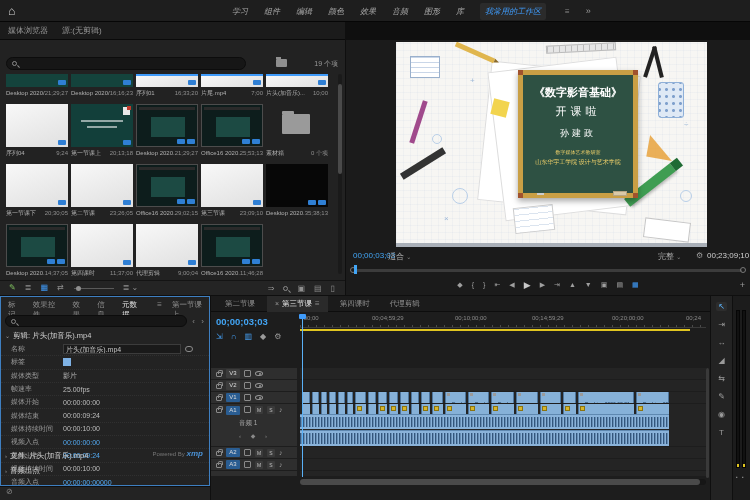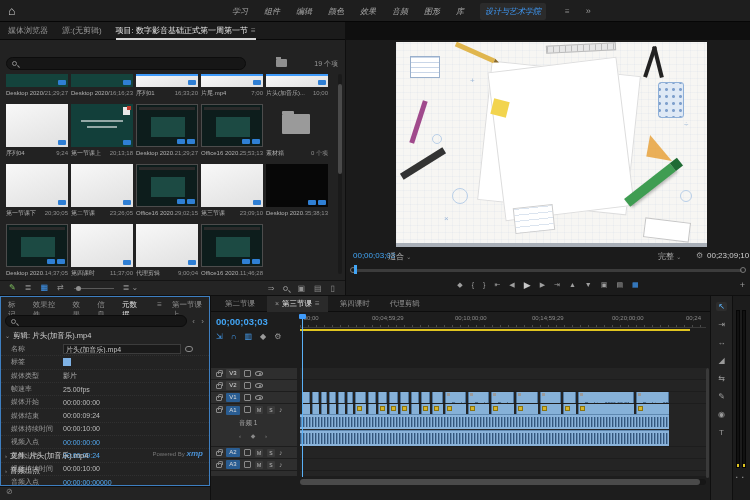--- a/index.html
+++ b/index.html
@@ -200,7 +200,7 @@
         <span class="menu-it">音频</span>
         <span class="menu-it">图形</span>
         <span class="menu-it">库</span>
-        <span class="menu-it active">设计与艺术学院</span>
+        <span class="menu-it active">我常用的工作区</span>
         <span class="hamb">≡</span>
         <span class="menu-more">»</span>
       </div>

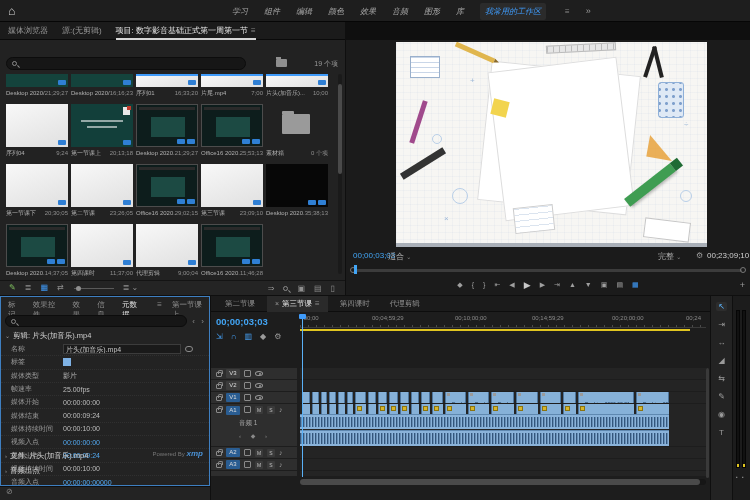--- a/index.html
+++ b/index.html
@@ -209,7 +209,6 @@
   <div class="abs tabstrip ts-left">
     <span class="ptab">媒体浏览器</span>
     <span class="ptab">源:(无剪辑)</span>
-    <span class="ptab active"><span>项目: 数字影音基础正式第一周第一节</span><span class="hamb">≡</span></span>
   </div>
 
   <div class="abs projpanel">

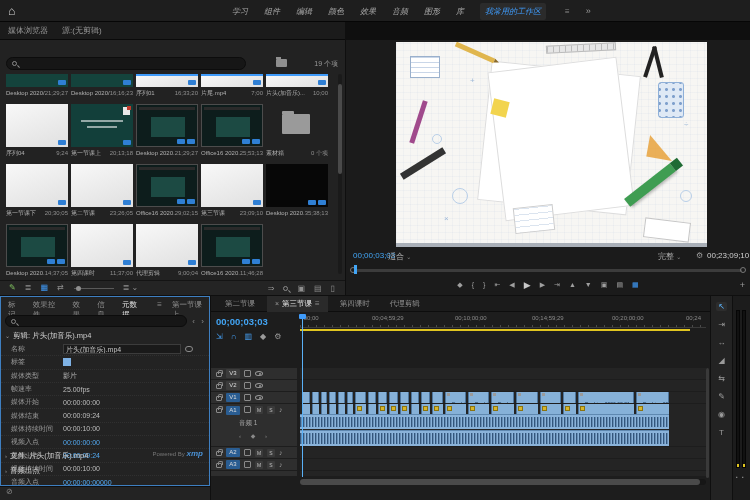--- a/index.html
+++ b/index.html
@@ -463,6 +463,19 @@
       <div class="doodle d-sym" style="left:74px;top:34px;">+</div>
       <div class="doodle d-sym" style="left:288px;top:78px;">÷</div>
       <div class="doodle d-sym" style="left:48px;top:172px;">×</div>
+      <div class="board">
+        <div class="bcorner" style="left:-5px;top:-5px;"></div>
+        <div class="bcorner" style="right:-5px;top:-5px;"></div>
+        <div class="bcorner" style="left:-5px;bottom:-5px;"></div>
+        <div class="bcorner" style="right:-5px;bottom:-5px;"></div>
+        <div class="board-t1">《数字影音基础》</div>
+        <div class="board-t2">开课啦</div>
+        <div class="board-nm">孙建政</div>
+        <div class="board-s1">数字媒体艺术教研室</div>
+        <div class="board-s2">山东华宇工学院 设计与艺术学院</div>
+        <div class="eraser"></div>
+        <div class="chalk"></div>
+      </div>
       <div class="vid-bottom"></div>
     </div>
     <div class="abs mon-controls">

